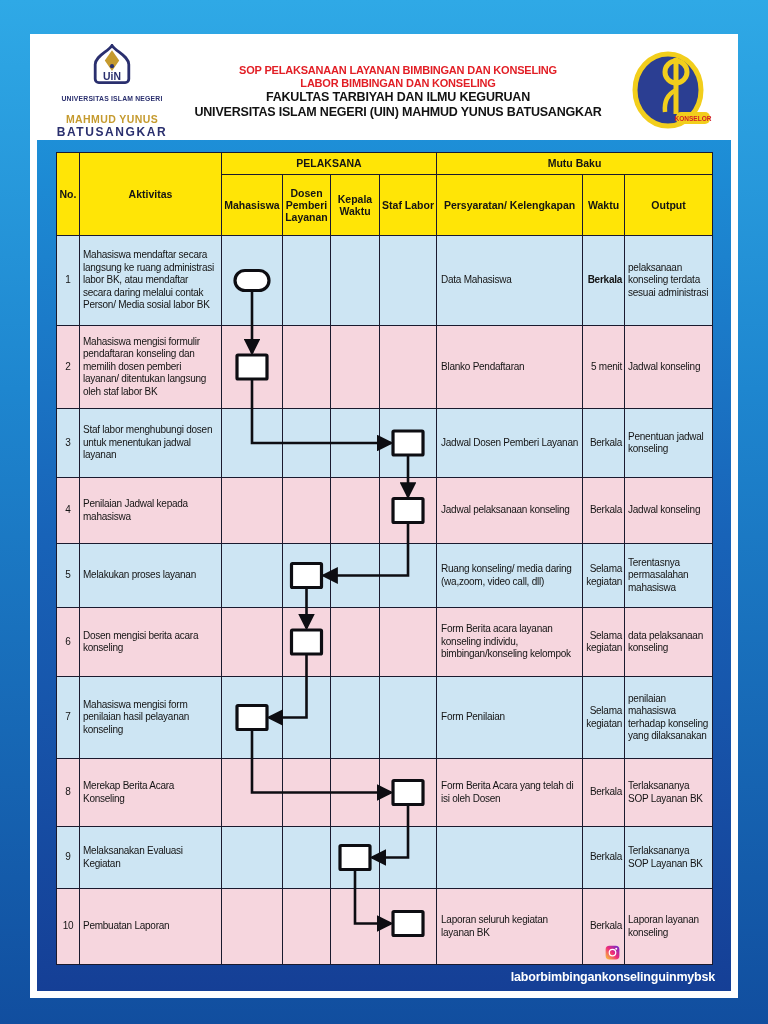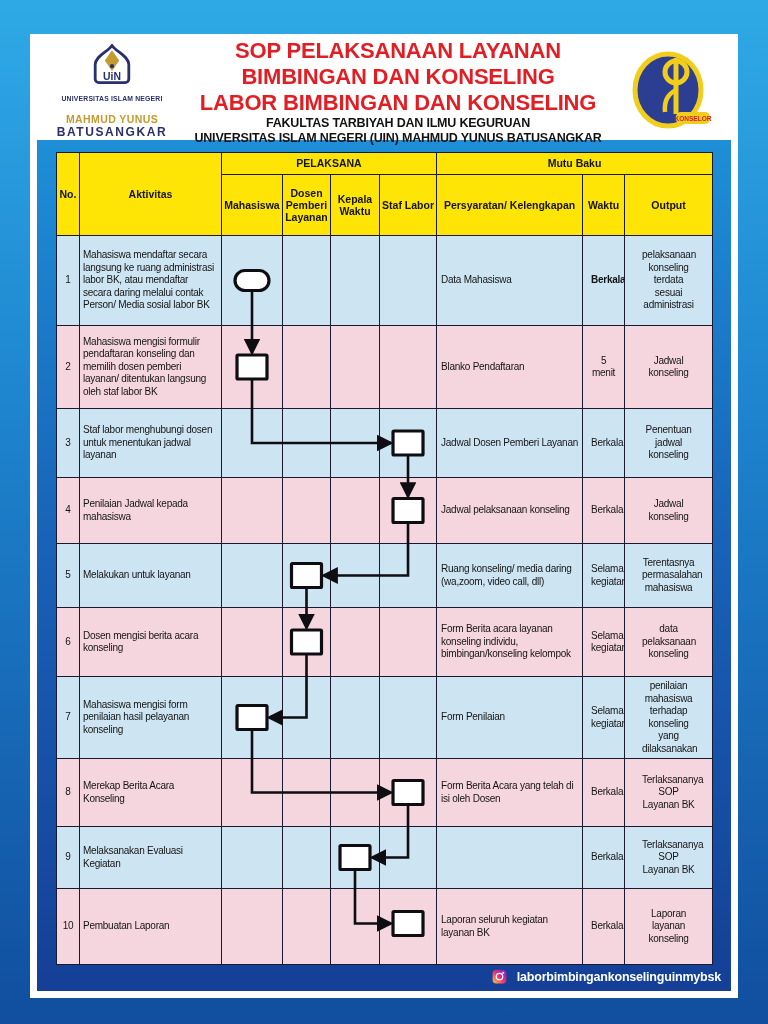--- a/index.html
+++ b/index.html
@@ -23,7 +23,7 @@
   .uin-l2 { font-size:10.5px; font-weight:bold; color:#C59A2E; letter-spacing:.4px;margin-top:12px; }
   .uin-l3 { font-size:12px; font-weight:bold; color:#2A2F6E; letter-spacing:1.6px; }
   .titles { flex:1; text-align:center; padding-top:2px; }
-  .title-red { color:#E21E25; font-weight:bold; font-size:22px; line-height:1.18; letter-spacing:-0.2px; }
+  .title-red { color:#E21E25; font-weight:bold; font-size:11px; line-height:1.18; letter-spacing:-0.2px; }
   .subtitle { color:#121212; font-weight:bold; font-size:12.5px; line-height:1.22; letter-spacing:-0.2px; }
   .subtitle:first-of-type { margin-top:2px; }
   .konselor-logo { width:96px; flex:0 0 auto; display:flex; justify-content:center; }

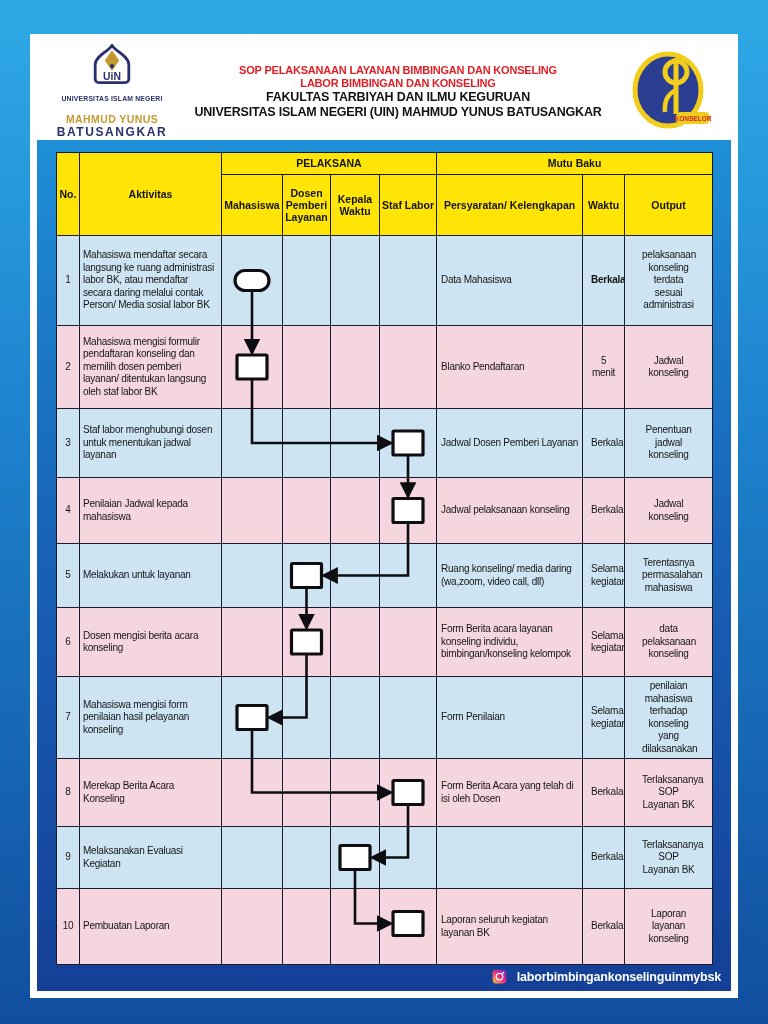--- a/index.html
+++ b/index.html
@@ -41,7 +41,7 @@
   td.c-akt { text-align:left; padding:2px 3px; }
   td.c-pers { text-align:left; padding:2px 4px; }
   td.c-waktu { text-align:center; padding:1px 8px; }
-  td.c-out { text-align:center; padding:1px 17px; }
+  td.c-out { text-align:left; padding:1px 3px; }
   #flow-svg { position:absolute; left:0; top:0; pointer-events:none; }
 
   .footer {

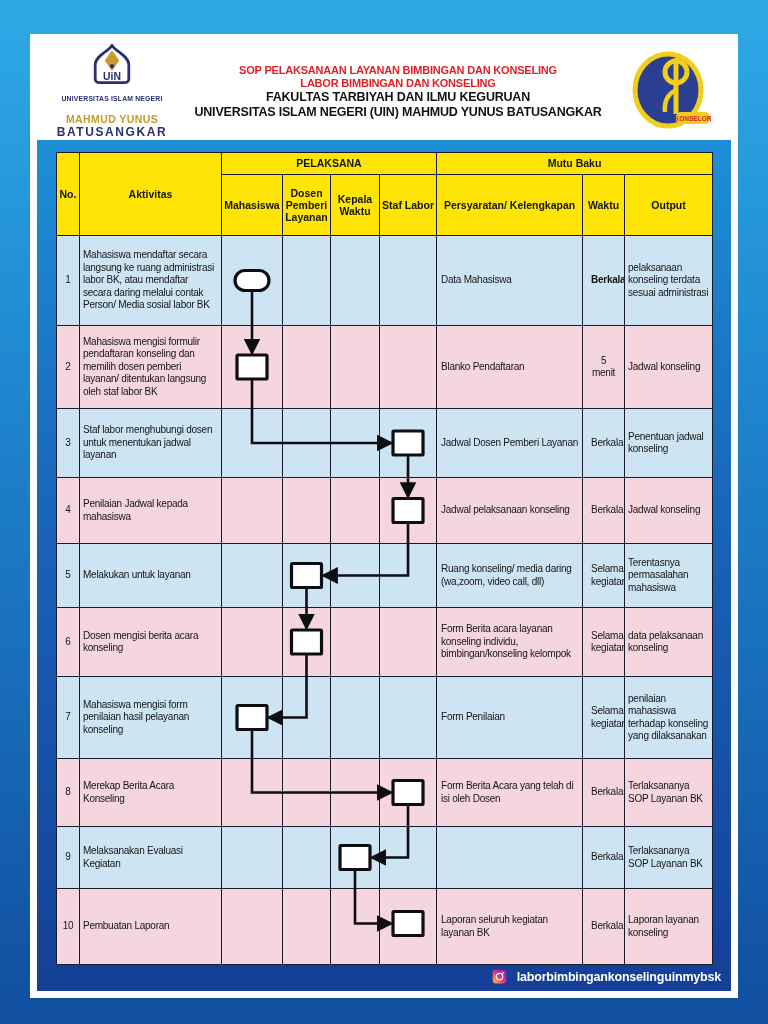--- a/index.html
+++ b/index.html
@@ -40,7 +40,7 @@
   td.c-no { text-align:center; }
   td.c-akt { text-align:left; padding:2px 3px; }
   td.c-pers { text-align:left; padding:2px 4px; }
-  td.c-waktu { text-align:center; padding:1px 8px; }
+  td.c-waktu { text-align:right; padding:1px 2px; }
   td.c-out { text-align:left; padding:1px 3px; }
   #flow-svg { position:absolute; left:0; top:0; pointer-events:none; }
 

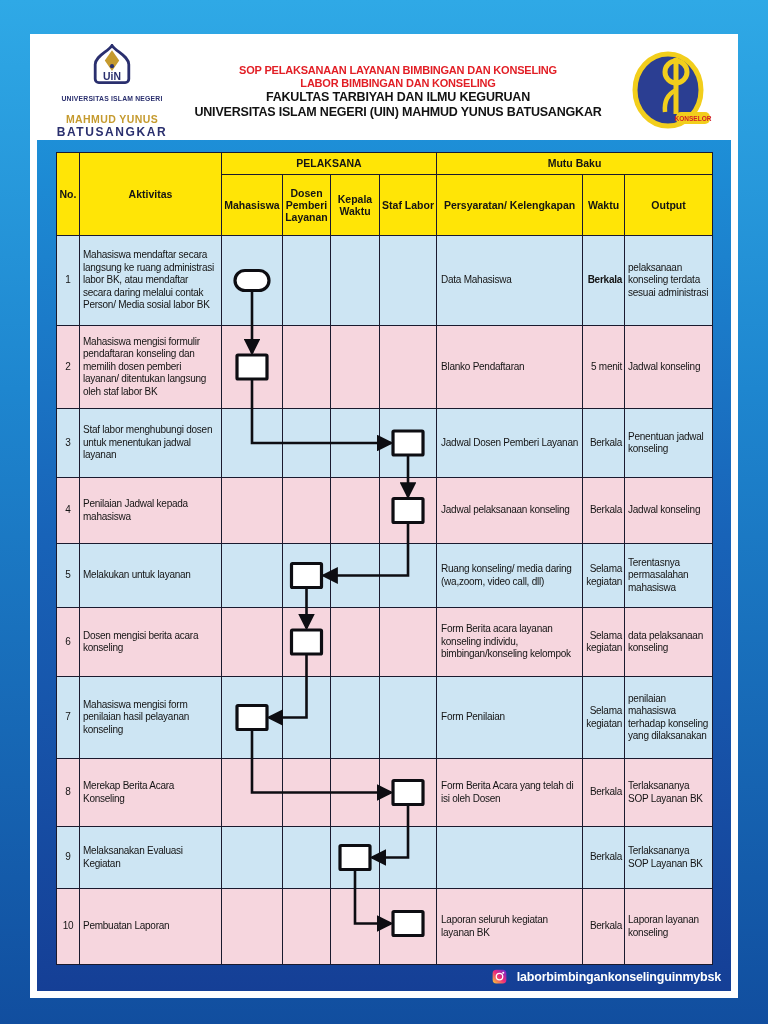--- a/index.html
+++ b/index.html
@@ -164,7 +164,7 @@
           </tr>
           <tr class="row-blue" style="height: 64px;">
             <td class="c-no">5</td>
-            <td class="c-akt">Melakukan untuk layanan</td>
+            <td class="c-akt">Melakukan proses layanan</td>
             <td class="c-flow"></td>
             <td class="c-flow"></td>
             <td class="c-flow"></td>

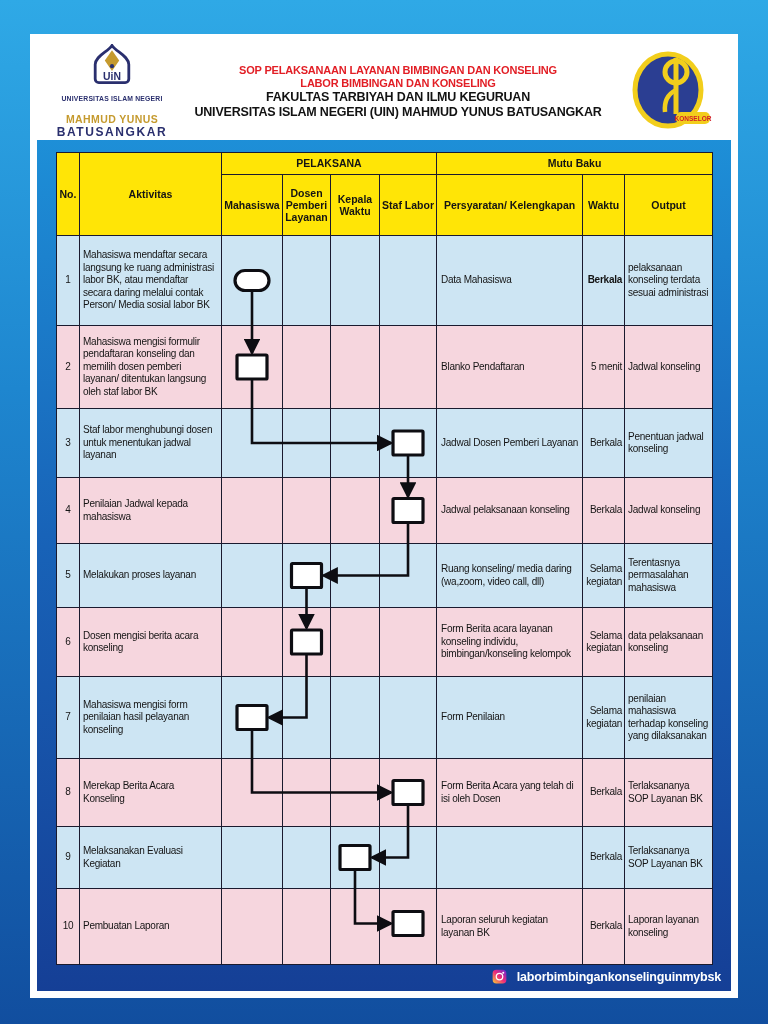--- a/index.html
+++ b/index.html
@@ -45,8 +45,8 @@
   #flow-svg { position:absolute; left:0; top:0; pointer-events:none; }
 
   .footer {
-    position:absolute; right:10px; bottom:7px;
-    display:flex; align-items:center; gap:10px;
+    position:absolute; right:16px; bottom:7px;
+    display:flex; align-items:center; gap:10px;flex-direction:column;
   }
   .ig-handle { color:#ffffff; font-size:12.5px; font-weight:bold; letter-spacing:-0.2px; }
 </style>

